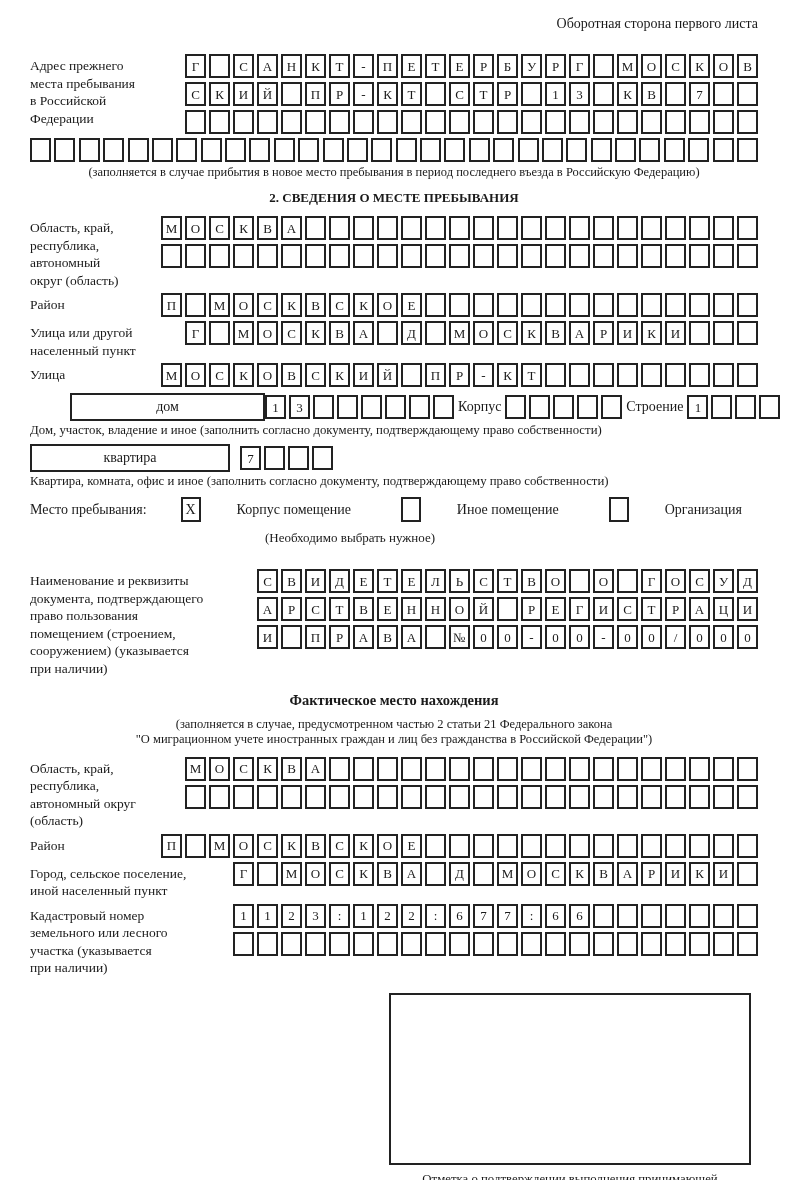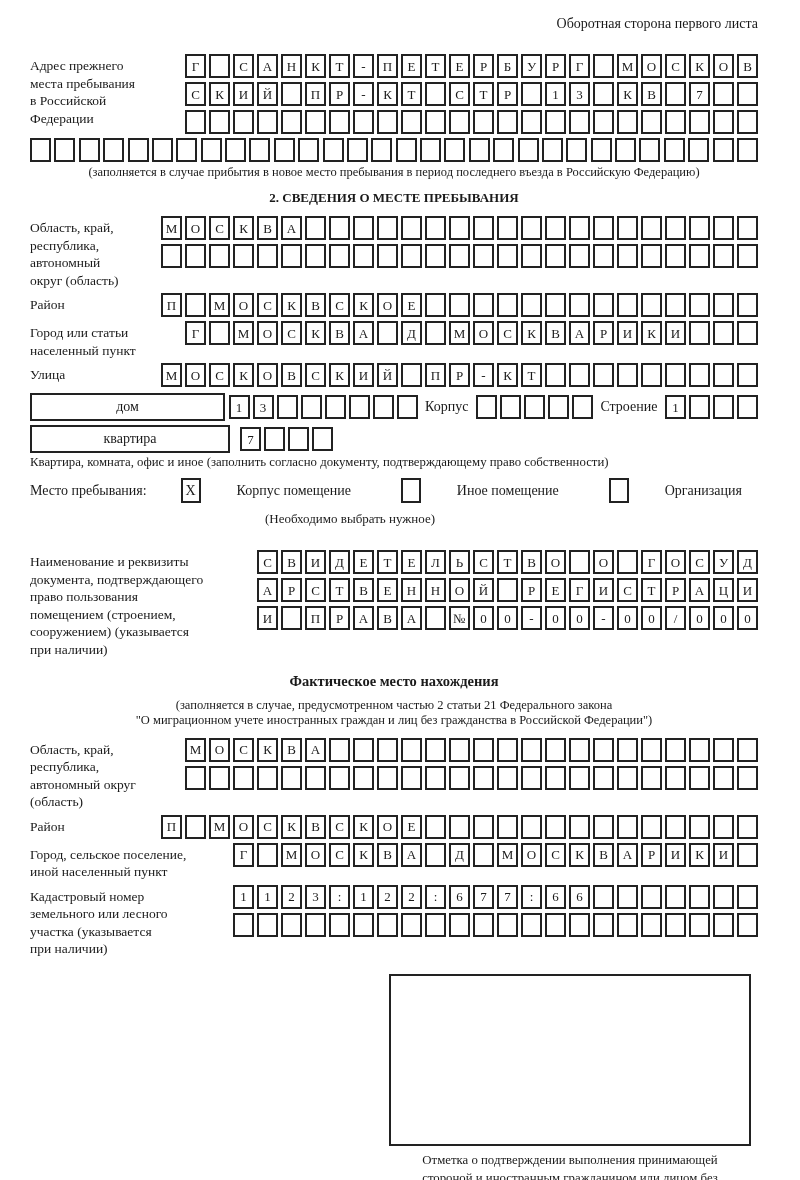--- a/index.html
+++ b/index.html
@@ -294,7 +294,7 @@
   </div>
 
   <div class="frow">
-    <div class="flabel">Город или статьи
+    <div class="flabel">Улица или другой
 населенный пункт</div>
     <div class="boxes">
         <span class="cbox">Г</span>

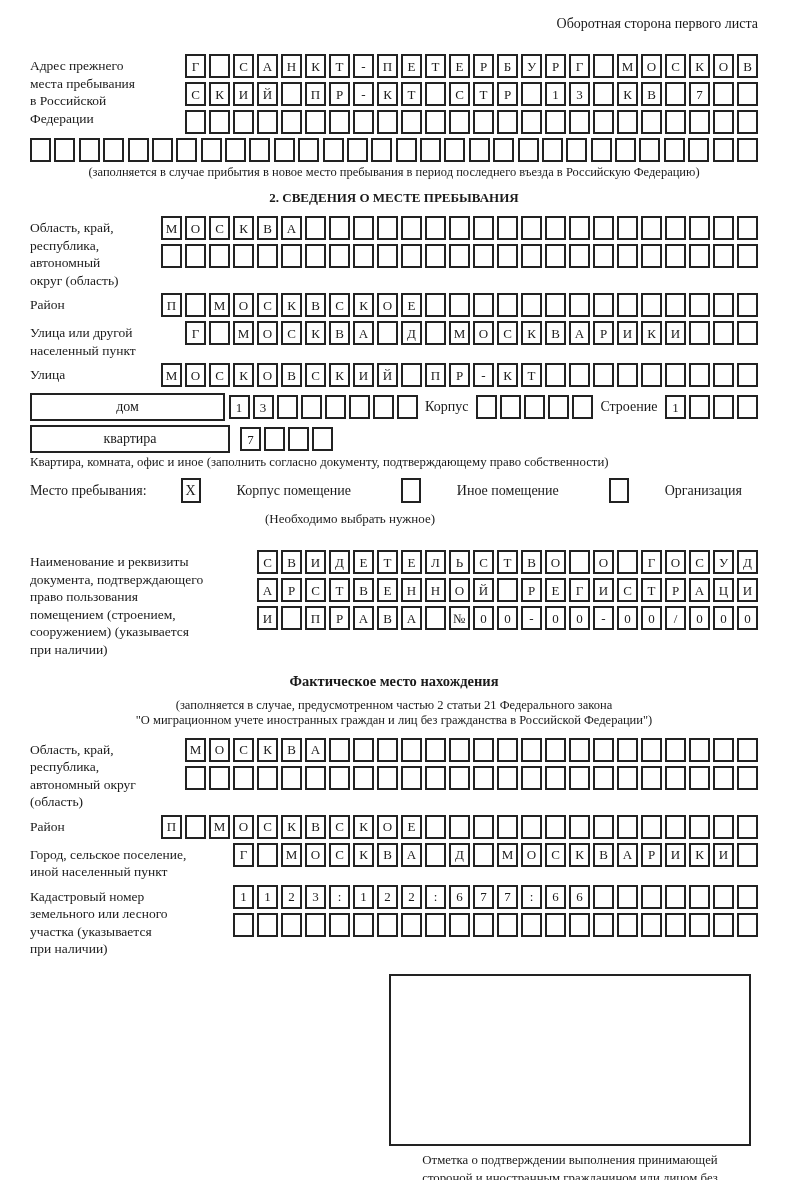--- a/index.html
+++ b/index.html
@@ -43,7 +43,7 @@
     display:flex;align-items:center;justify-content:center;
     font-size:14px;flex:none;background:#fff;
   }
-  .label-box.dom{width:195px;}
+  .label-box.dom{width:195px;margin-left:40px;}
   .label-box.kvartira{width:200px;text-align:center;}
   .boxes-inline{display:flex;gap:3px;flex:none;}
   .inline-label{font-size:14px;margin:0 4px;flex:none;}

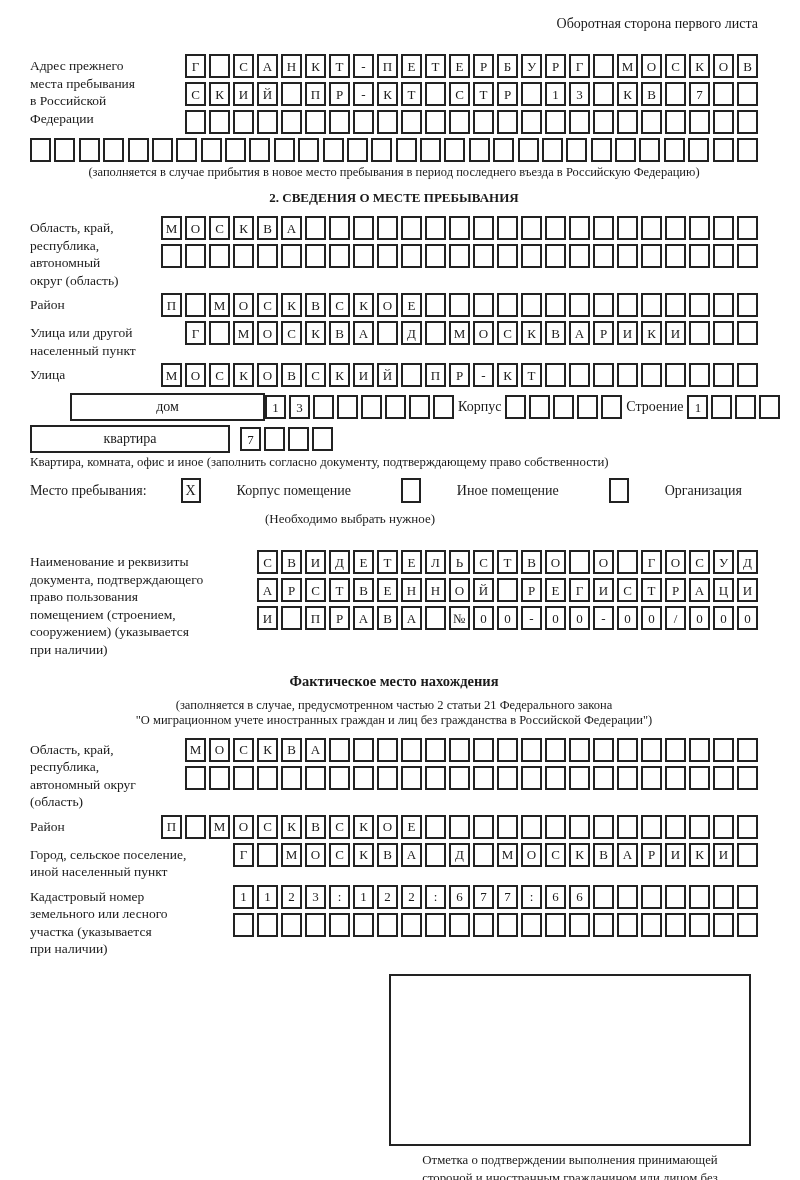--- a/index.html
+++ b/index.html
@@ -383,6 +383,7 @@
         <span class="cbox"></span>
       </div>
   </div>
+  <div class="caption-left">Дом, участок, владение и иное (заполнить согласно документу, подтверждающему право собственности)</div>
 
   <div class="kvartira-row">
     <div class="label-box kvartira">квартира</div>

